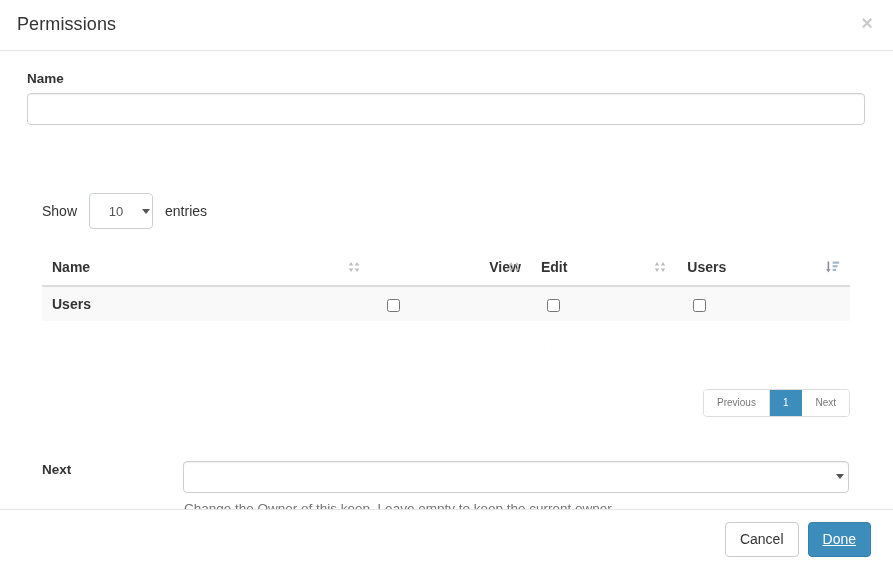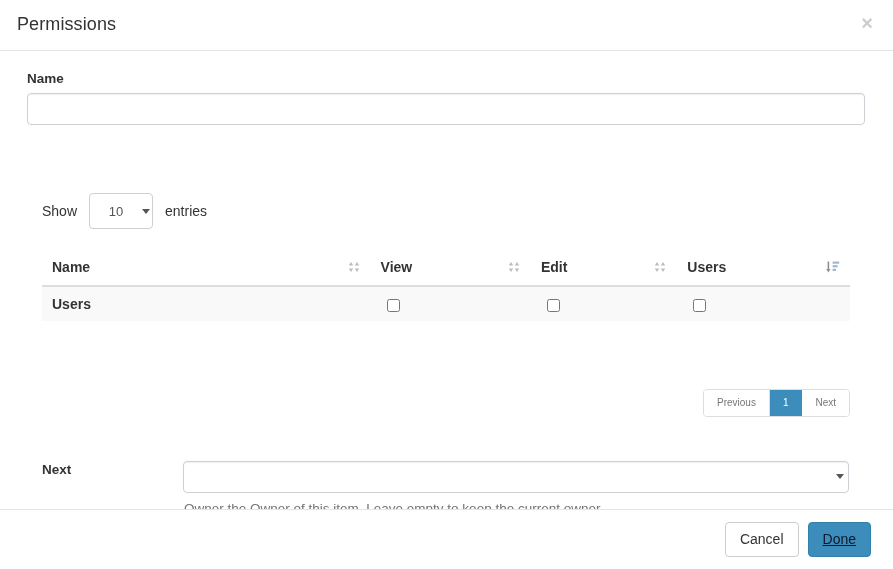--- a/index.html
+++ b/index.html
@@ -167,7 +167,7 @@
     vertical-align: bottom;
   }
   .perm-table thead th.col-name   { width: 345px; }
-  .perm-table thead th.col-view   { width: 155px; }
+  .perm-table thead th.col-view   { width: 155px; text-align: right; }
   .perm-table thead th.col-edit   { width: 140px; }
   .perm-table thead th.col-delete { width: 168px; }
   .perm-table tbody td {

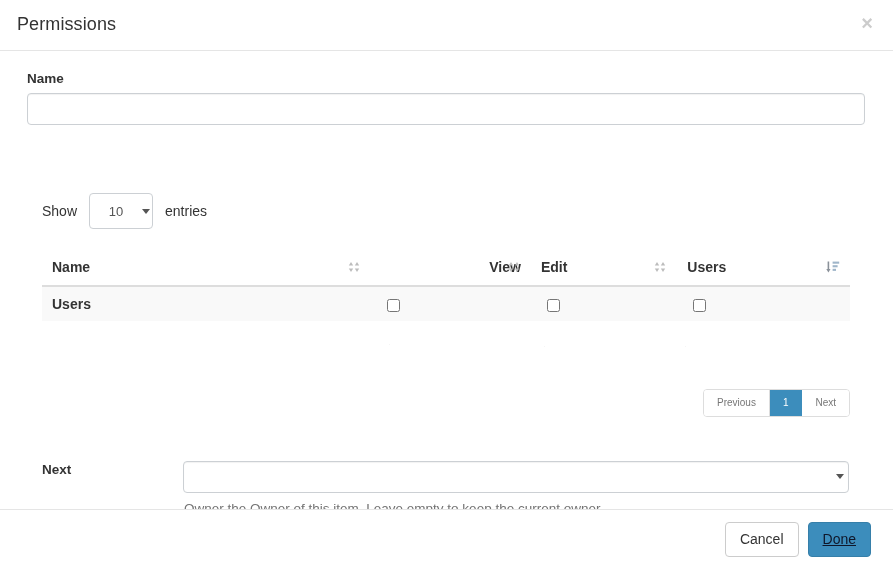--- a/index.html
+++ b/index.html
@@ -428,7 +428,7 @@
       <option></option>
     </select>
     <span class="owner-caret"></span>
-    <div class="owner-help">Owner the Owner of this item. Leave empty to keep the current owner.</div>
+    <div class="owner-help">Change the Owner of this keep. Leave empty to keep the current owner.</div>
 
   </div>
 

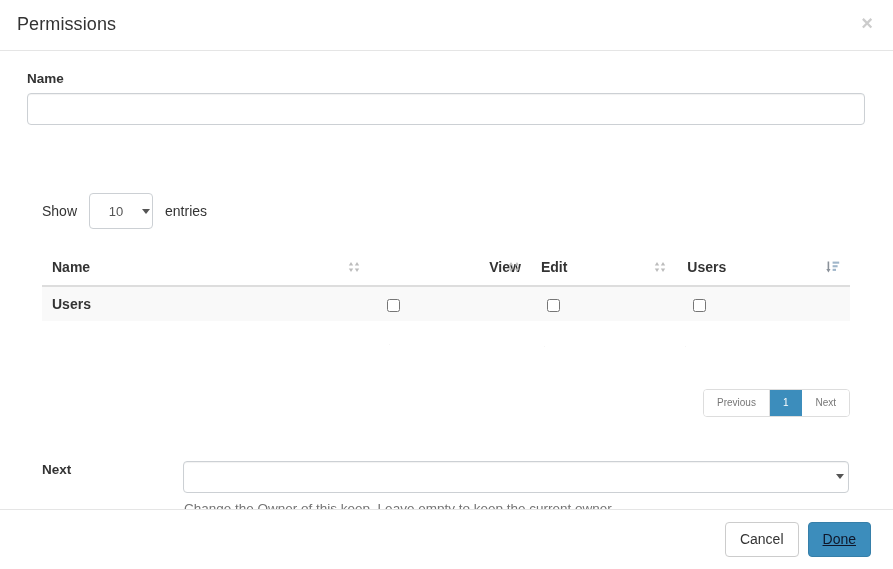--- a/index.html
+++ b/index.html
@@ -313,7 +313,7 @@
   .btn-primary {
     background: #3c8dbc;
     border: 1px solid #367fa9;
-    color: #0f172a;
+    color: #ffffff;
     text-decoration: underline;
   }
 </style>

